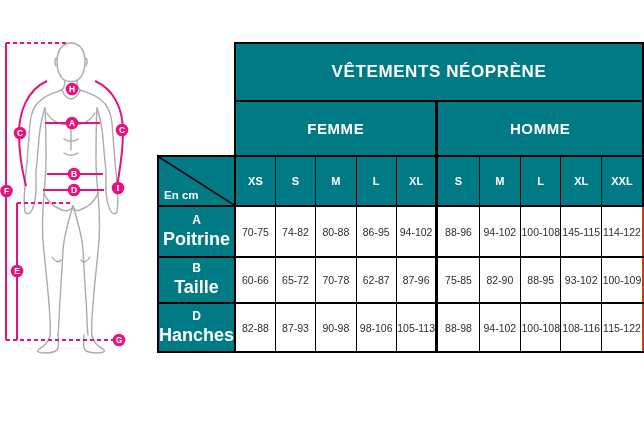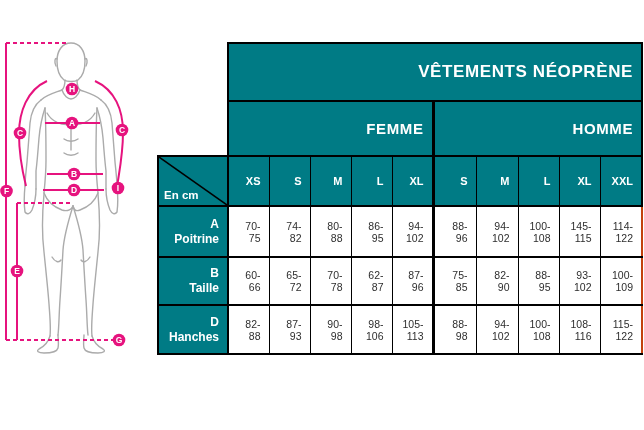--- a/index.html
+++ b/index.html
@@ -20,7 +20,7 @@
   
   .table-wrap { position:absolute; left:157px; top:42px; }
   table.size { border-collapse:collapse; table-layout:fixed; }
-  table.size td { padding:8px; text-align:right; vertical-align:middle; }
+  table.size td { padding:0; text-align:center; vertical-align:middle; }
   tr.r1 { height:58px; } tr.r2 { height:55px; } tr.r3 { height:50px; }
   tr.r4 { height:51px; } tr.r5 { height:46px; } tr.r6 { height:49px; }
 

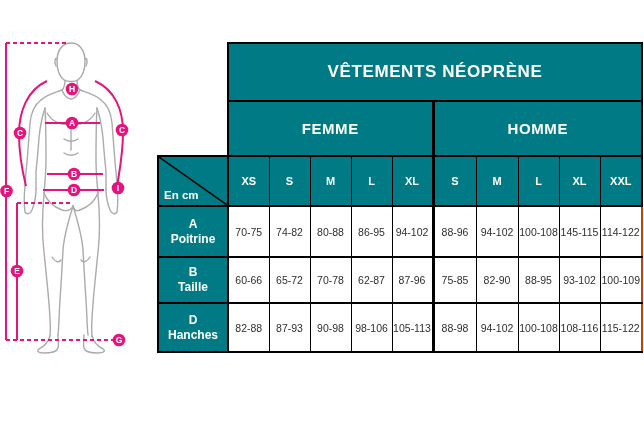--- a/index.html
+++ b/index.html
@@ -40,7 +40,7 @@
 
   td.c-rowhead { border:2px solid #000; line-height:1.25; }
   .rh-letter { font-weight:bold; font-size:12px; }
-  .rh-label  { font-weight:bold; font-size:12px; }
+  .rh-label  { font-weight:bold; font-size:18px; }
 
   td.c-val { border:1px solid #000; border-top:2px solid #000; border-bottom:2px solid #000;
              background:#fff; color:#2e2e2e; font-size:10.5px; }

